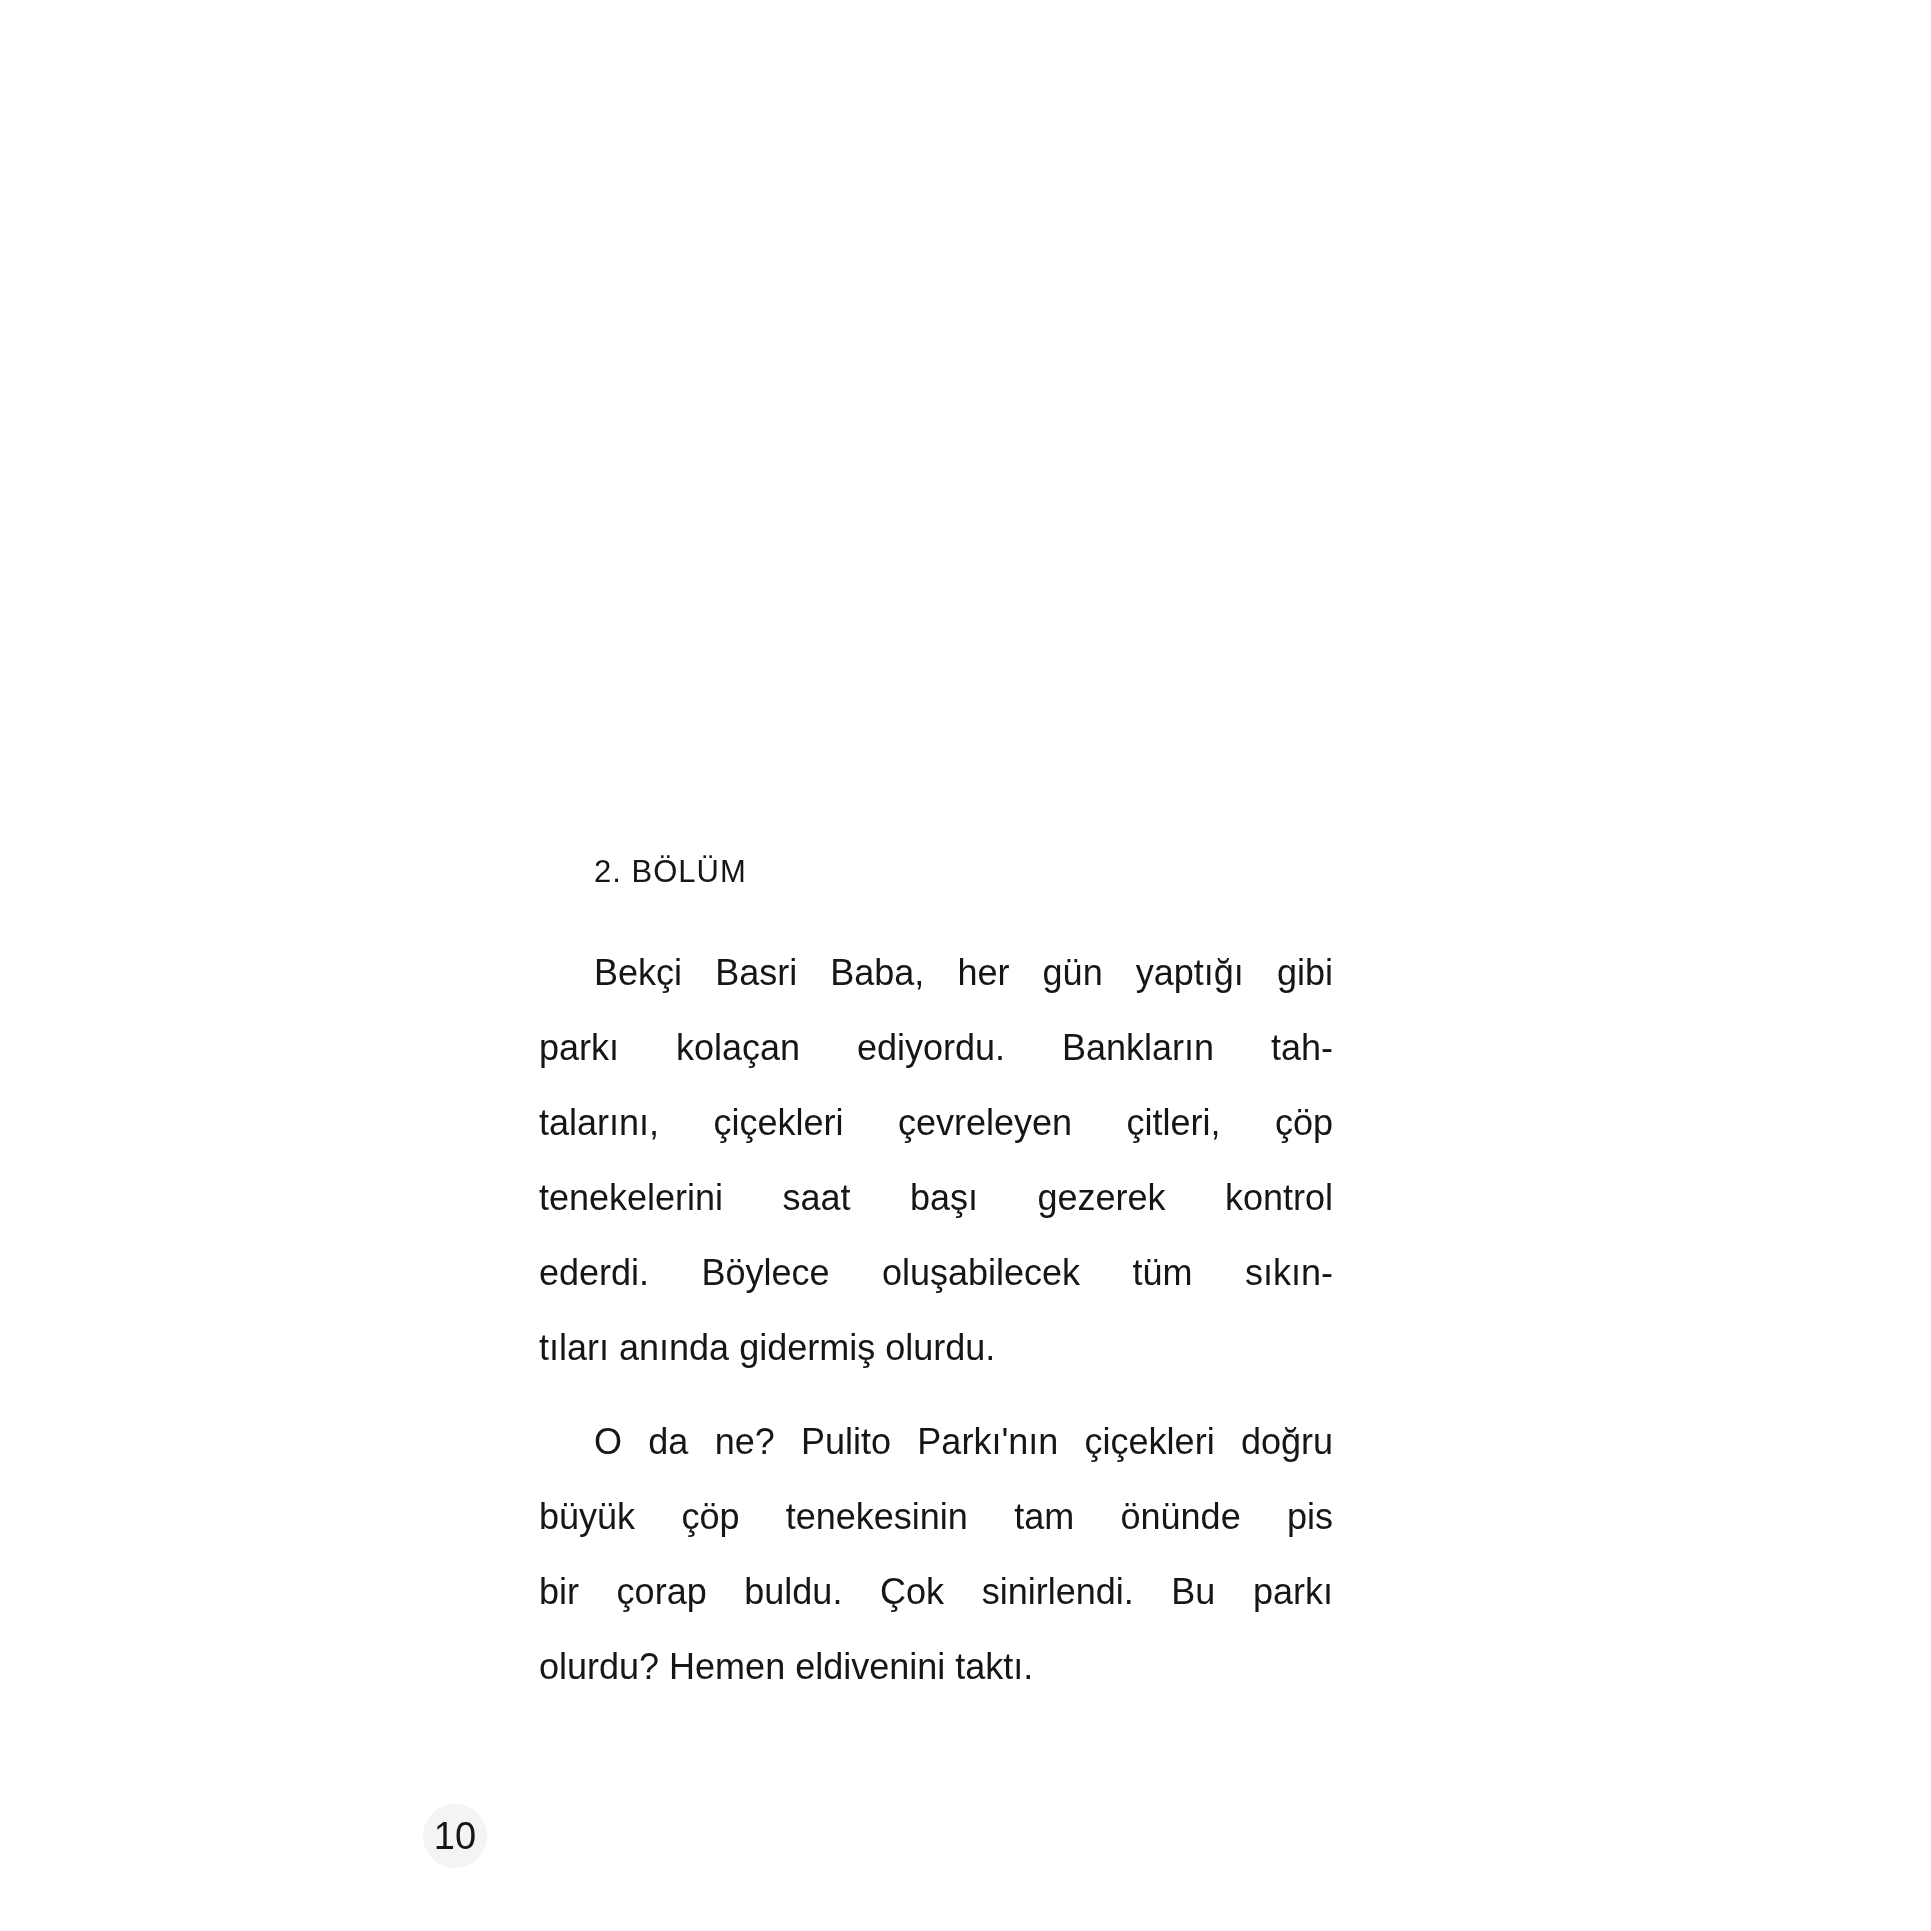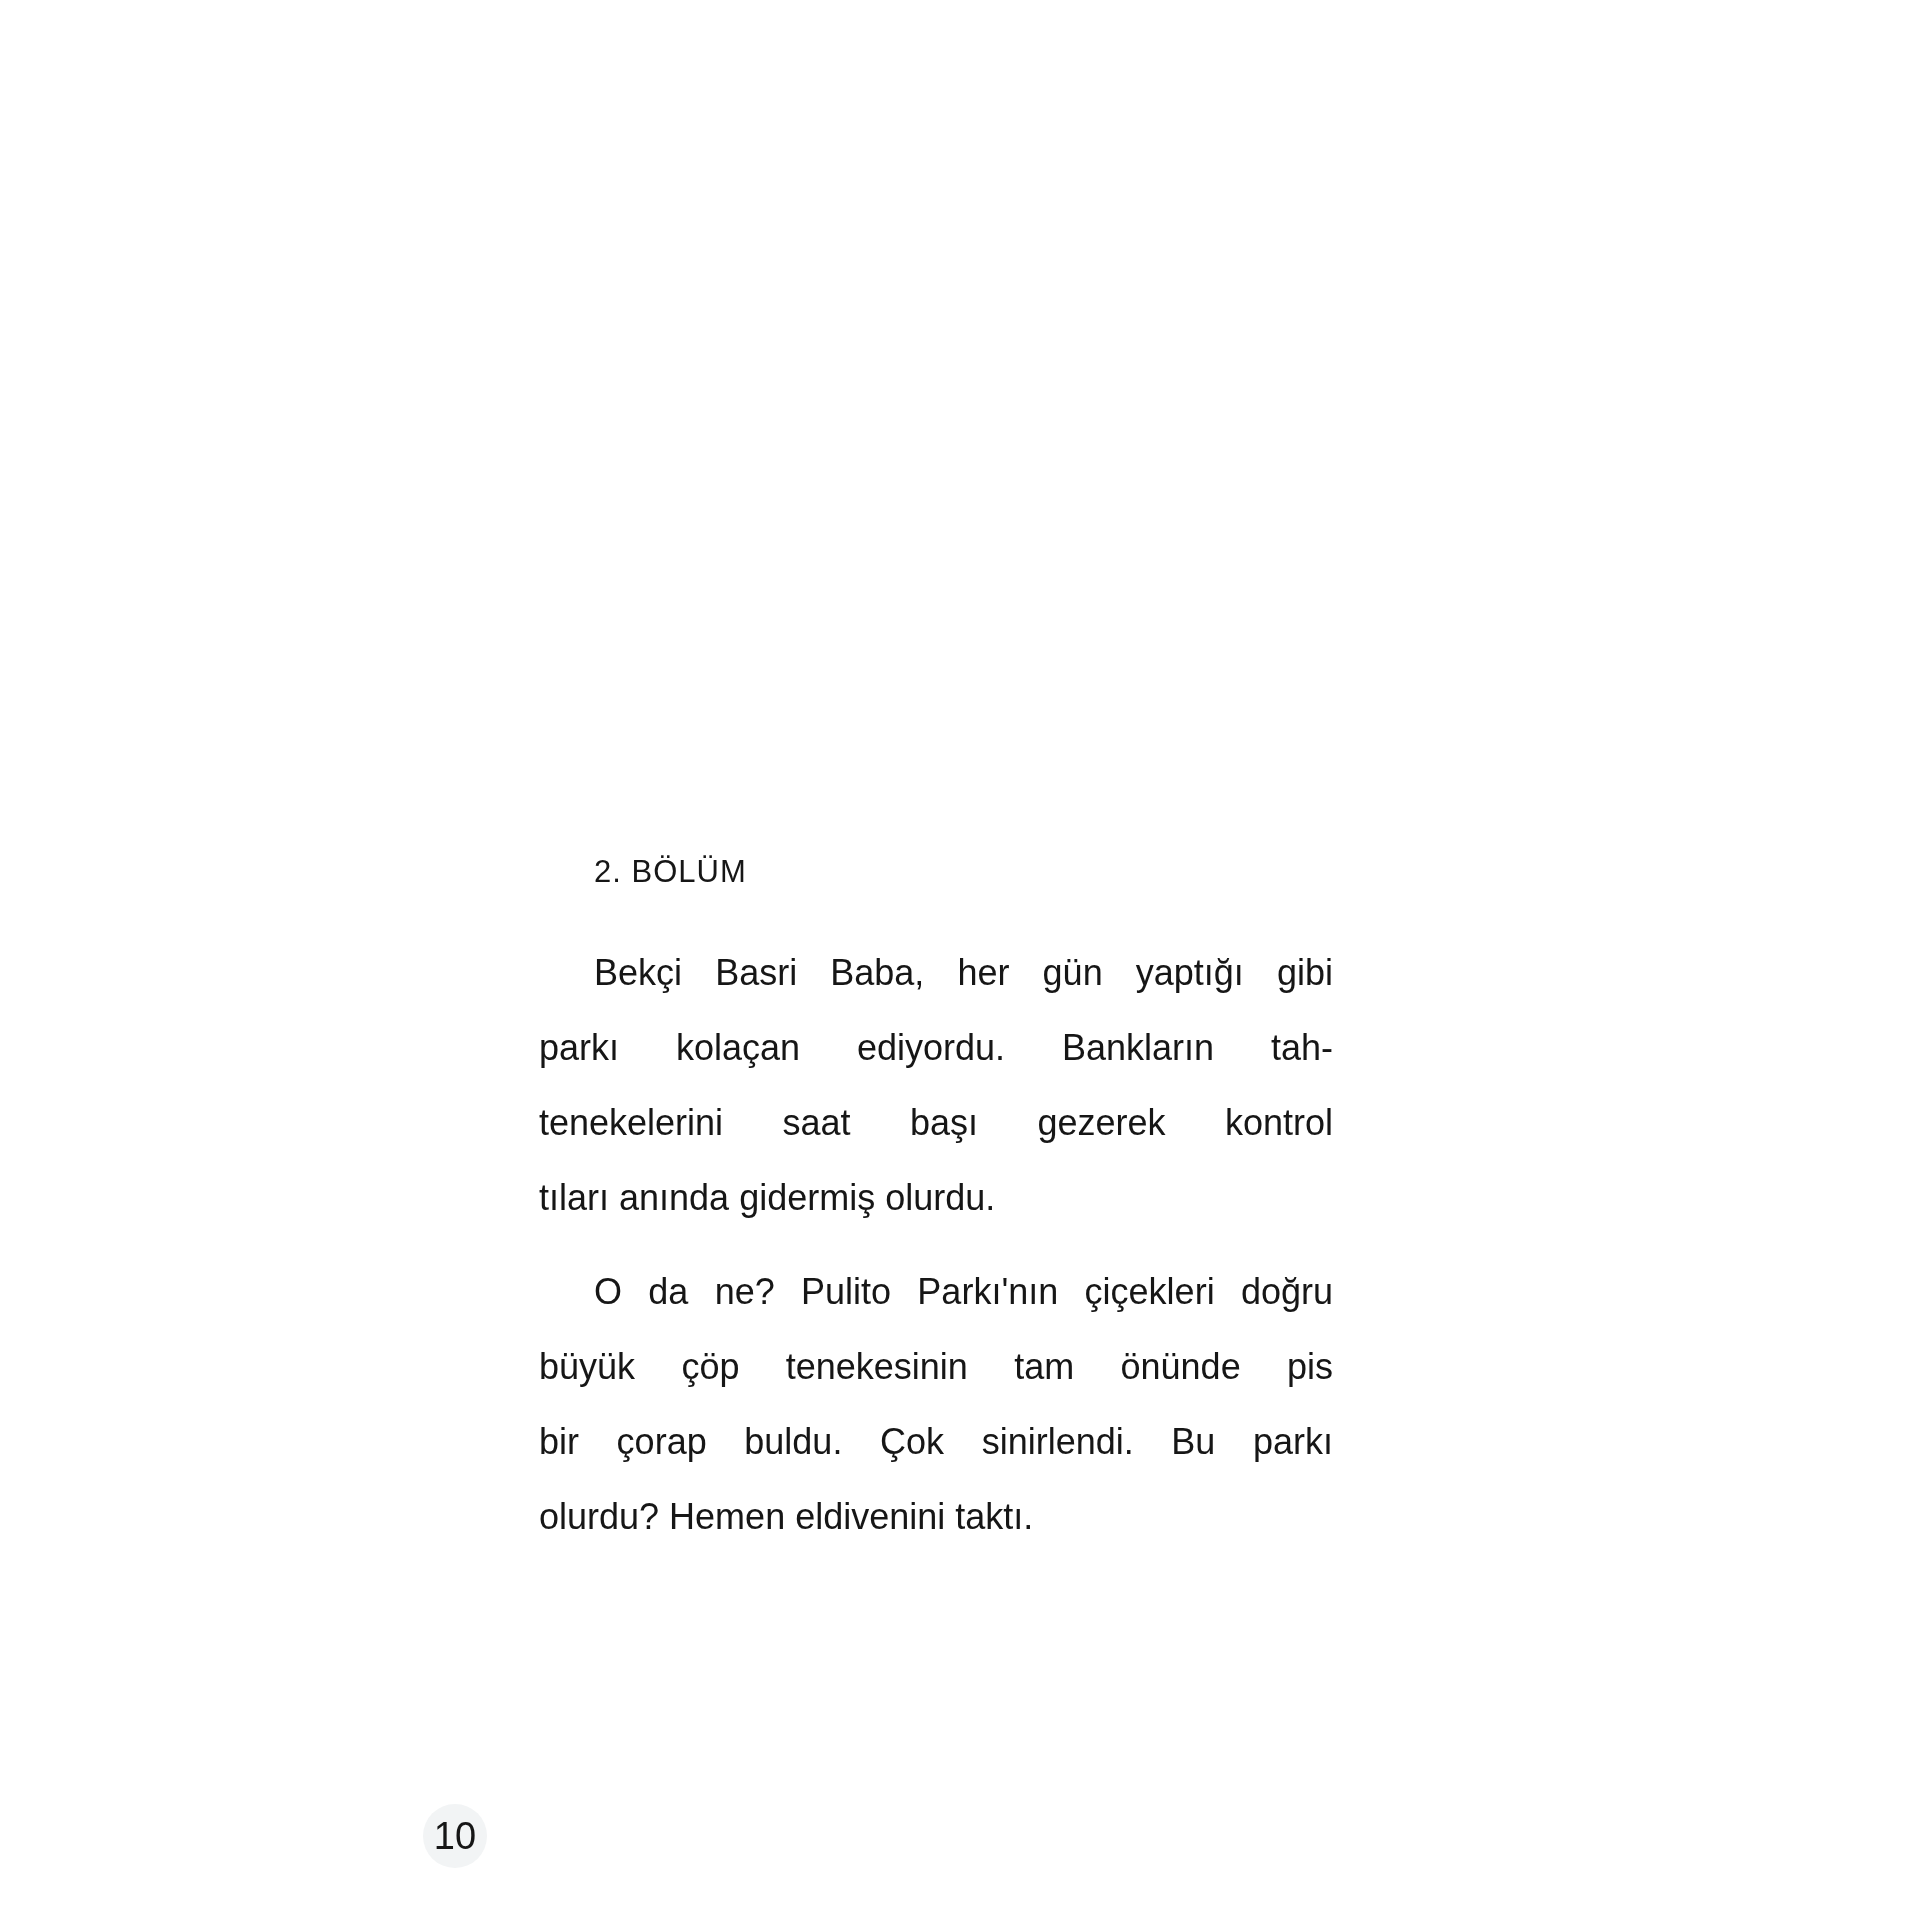--- a/index.html
+++ b/index.html
@@ -69,6 +69,7 @@
     <div class="para">
       <div class="line first justify">Bekçi Basri Baba, her gün yaptığı gibi</div>
       <div class="line justify">parkı kolaçan ediyordu. Bankların tah-</div>
+      <div class="line justify">talarını, çiçekleri çevreleyen çitleri, çöp</div>
       <div class="line justify">tenekelerini saat başı gezerek kontrol</div>
       <div class="line">tıları anında gidermiş olurdu.</div>
     </div>

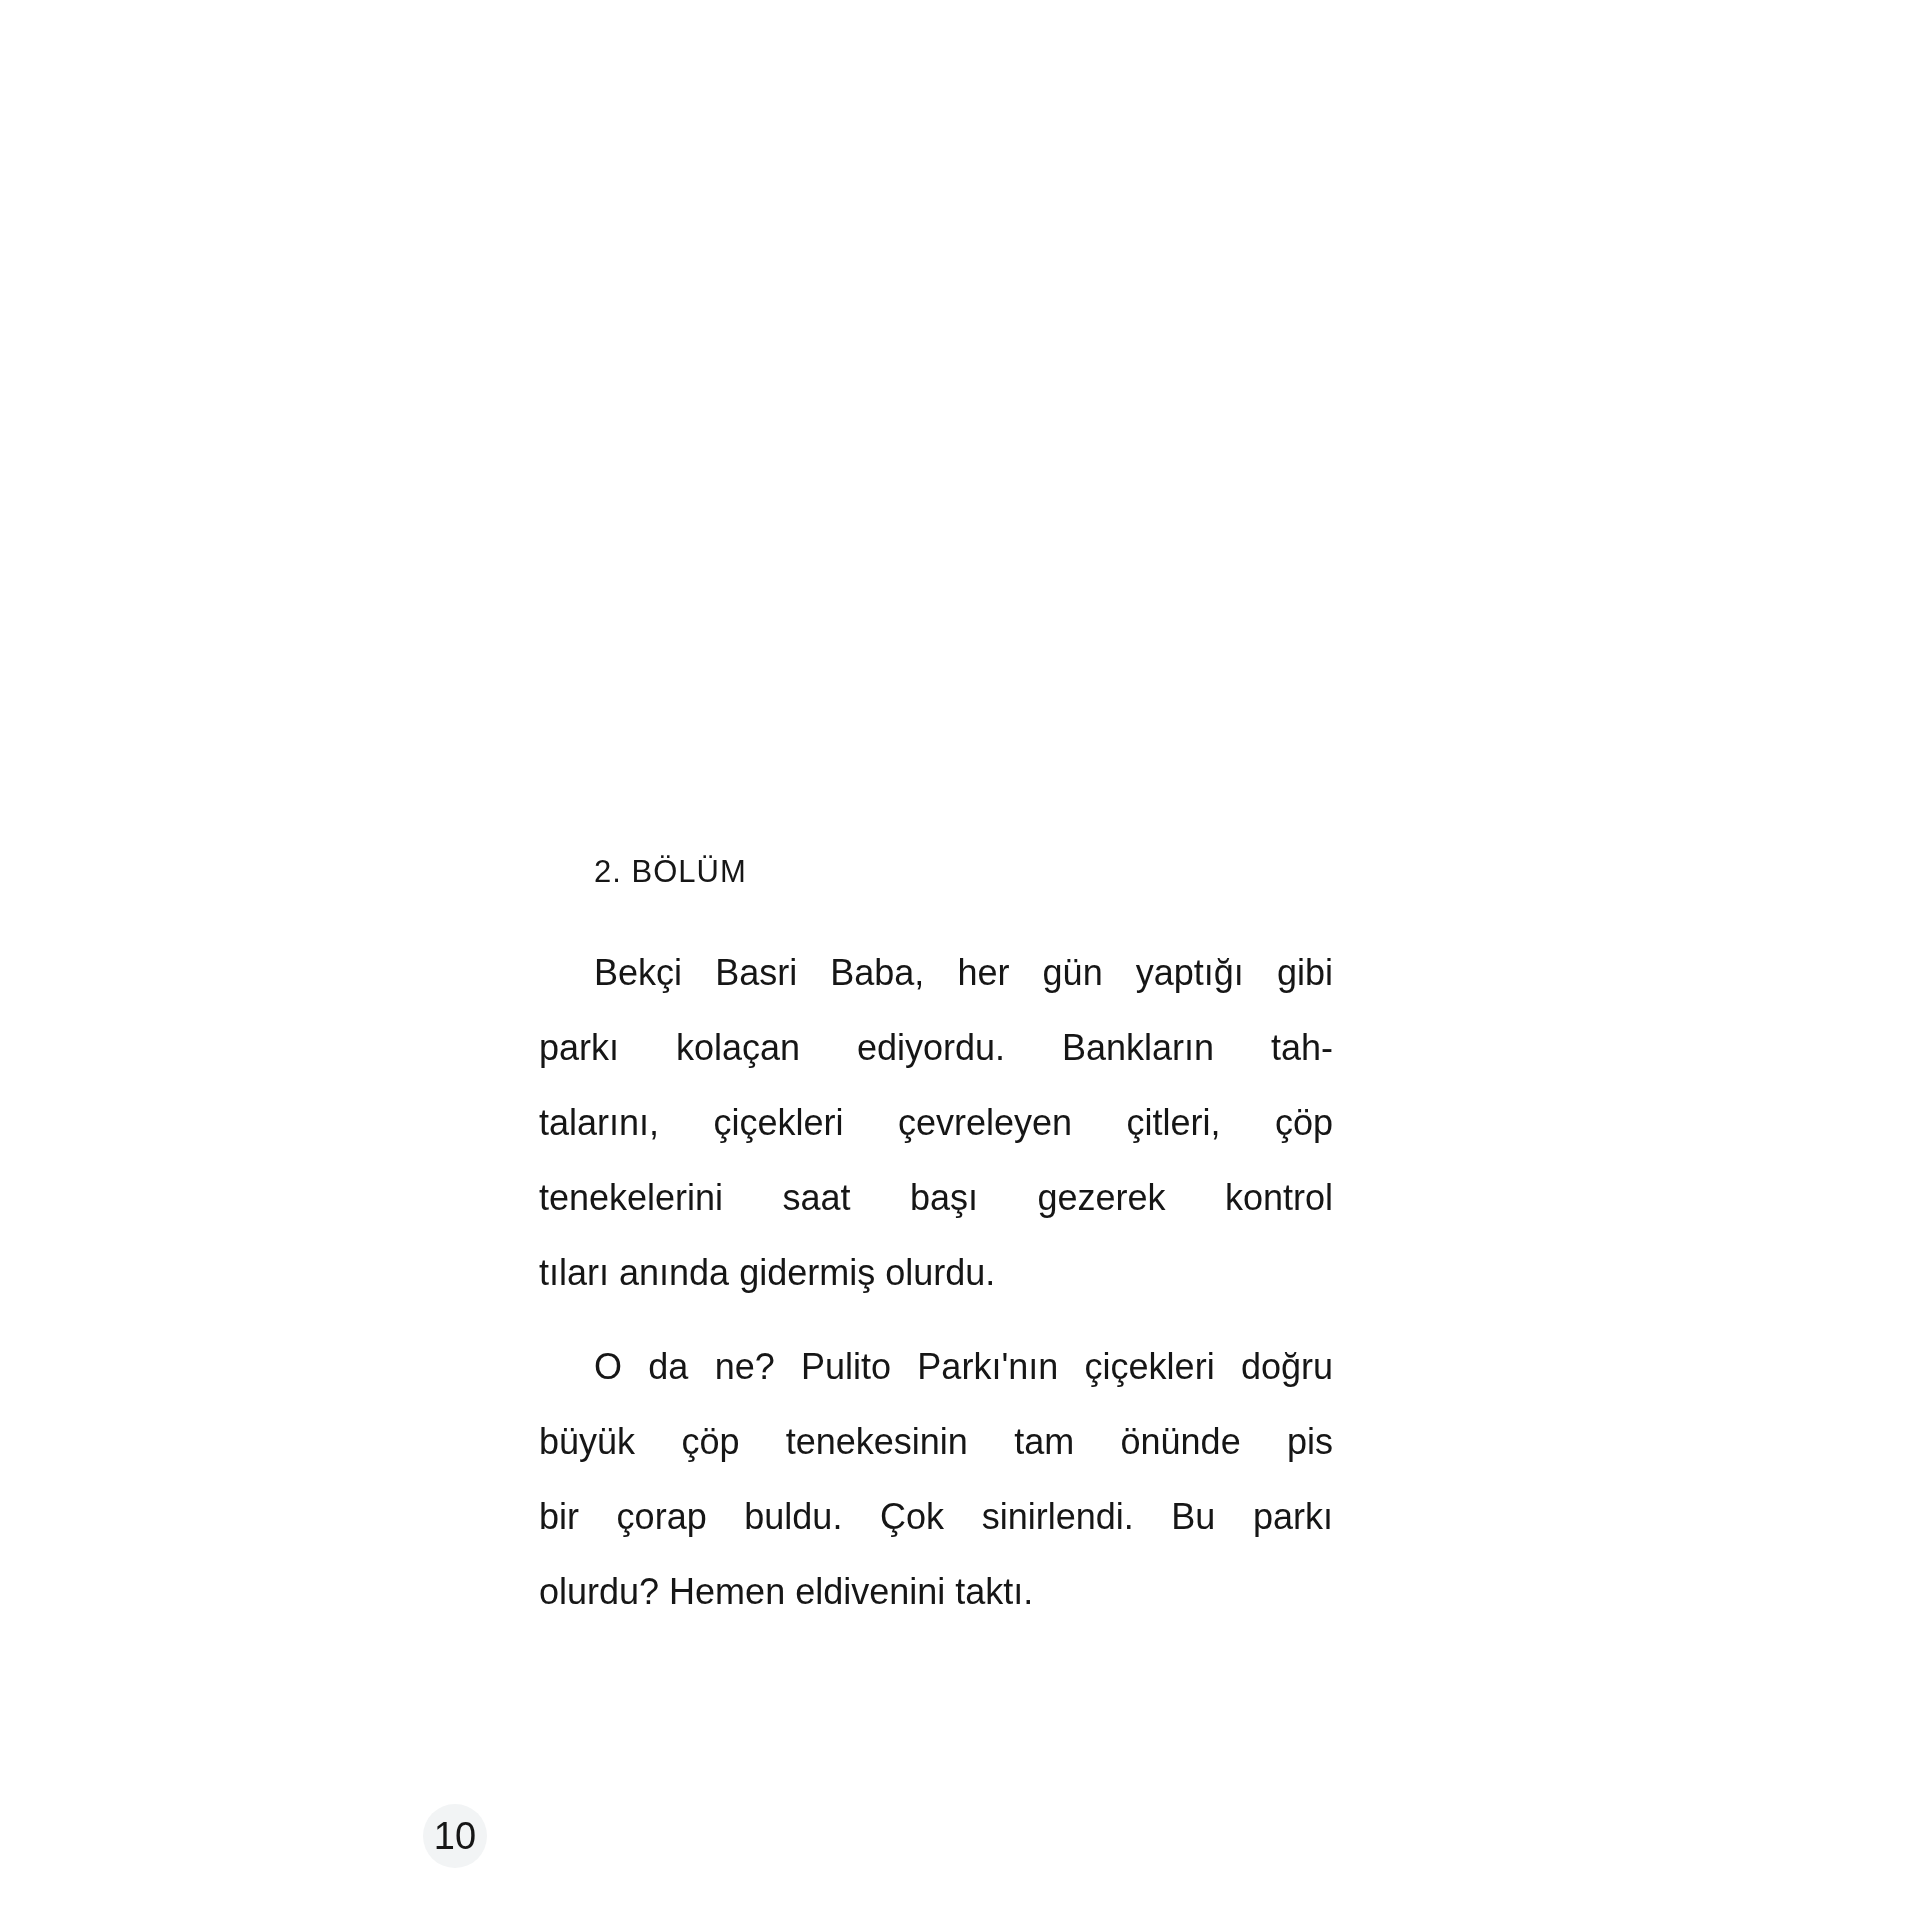--- a/index.html
+++ b/index.html
@@ -71,6 +71,7 @@
       <div class="line justify">parkı kolaçan ediyordu. Bankların tah-</div>
       <div class="line justify">talarını, çiçekleri çevreleyen çitleri, çöp</div>
       <div class="line justify">tenekelerini saat başı gezerek kontrol</div>
+      <div class="line justify">ederdi. Böylece oluşabilecek tüm sıkın-</div>
       <div class="line">tıları anında gidermiş olurdu.</div>
     </div>
 

